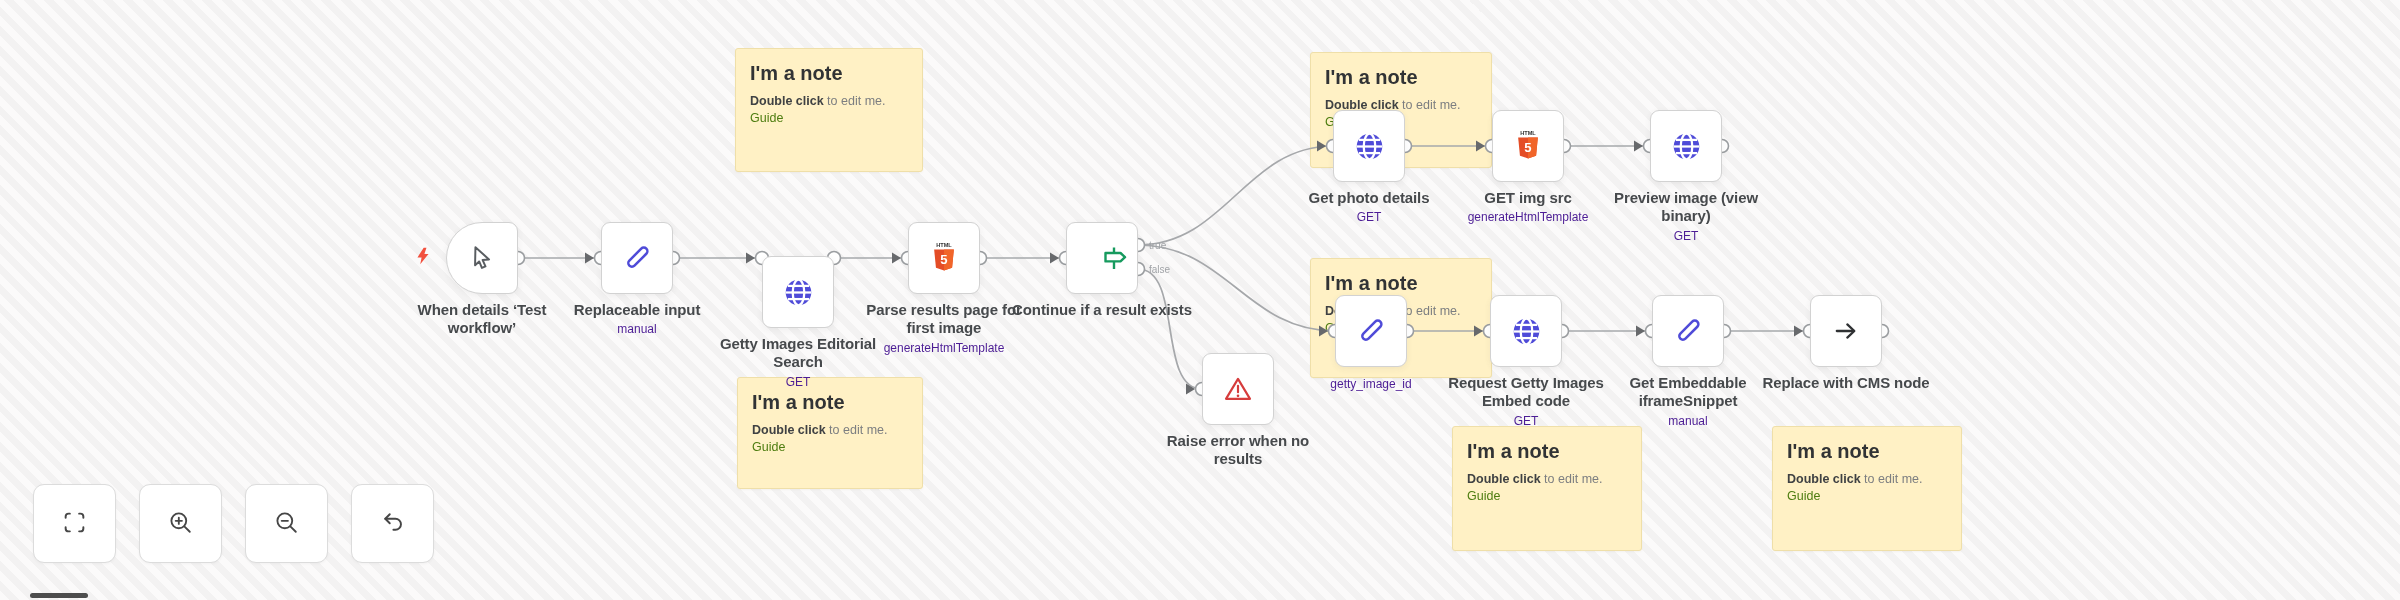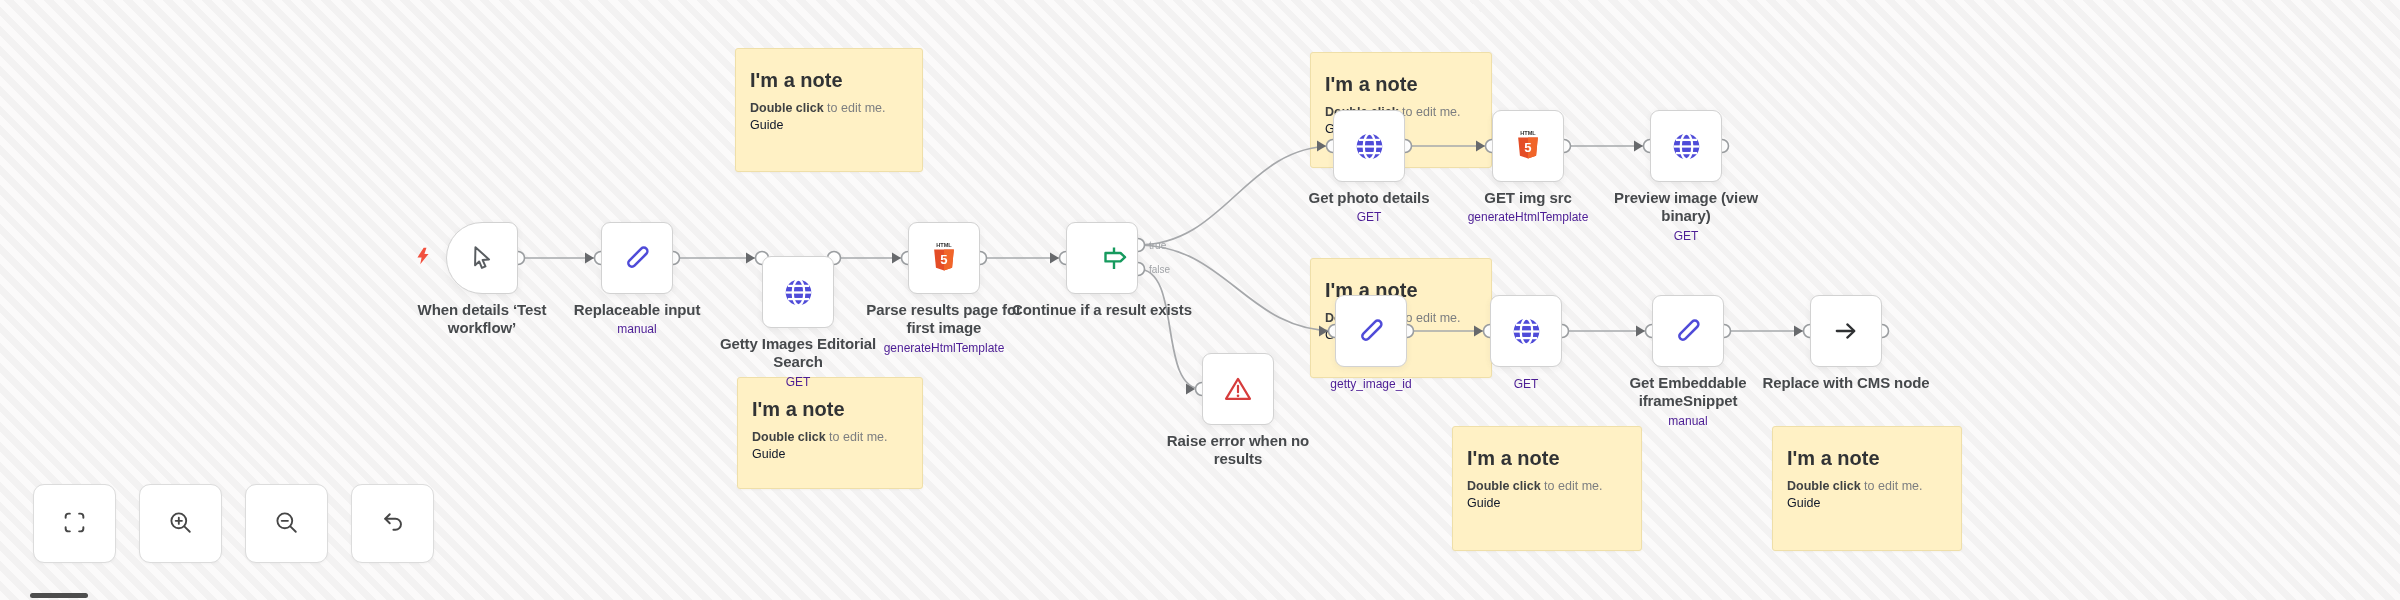--- a/index.html
+++ b/index.html
@@ -15,7 +15,7 @@
   }
   .sticky{
     position:absolute;background:#fff1c5;border:1px solid #efdfa9;
-    border-radius:3px;padding:20px 14px;z-index:1;box-sizing:border-box;
+    border-radius:3px;padding:13px 14px;z-index:1;box-sizing:border-box;
     box-shadow:0 1px 2px rgba(120,100,40,.05);
   }
   .sticky h3{margin:0 0 9px 0;font-size:20px;line-height:1.1;color:#313335;font-weight:bold;}

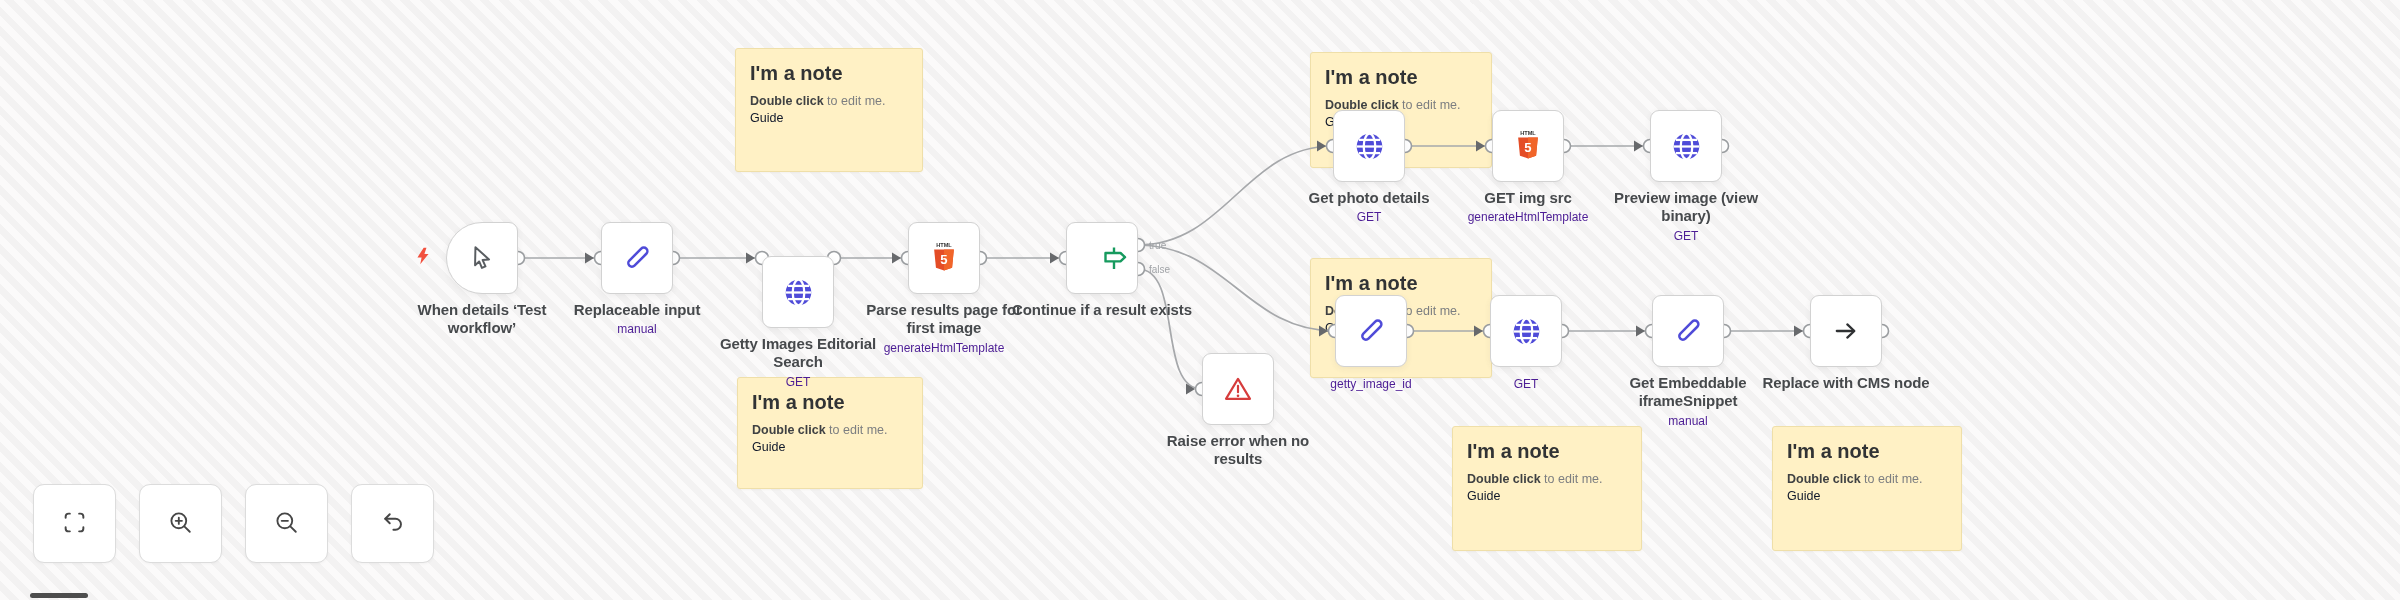--- a/index.html
+++ b/index.html
@@ -21,7 +21,7 @@
   .sticky h3{margin:0 0 9px 0;font-size:20px;line-height:1.1;color:#313335;font-weight:bold;}
   .sticky p{margin:0;font-size:12.5px;line-height:1.35;color:#7c7e80;}
   .sticky p b{color:#3f4143;}
-  .sticky .guide{color:#0f172a;text-align:right;}
+  .sticky .guide{color:#4d7c0f;text-align:right;}
   #edges{position:absolute;left:0;top:0;z-index:2;}
   .edge{fill:none;stroke:#a6a8ab;stroke-width:1.7px;}
   .port{fill:#ffffff;stroke:#9b9ea1;stroke-width:1.6px;}

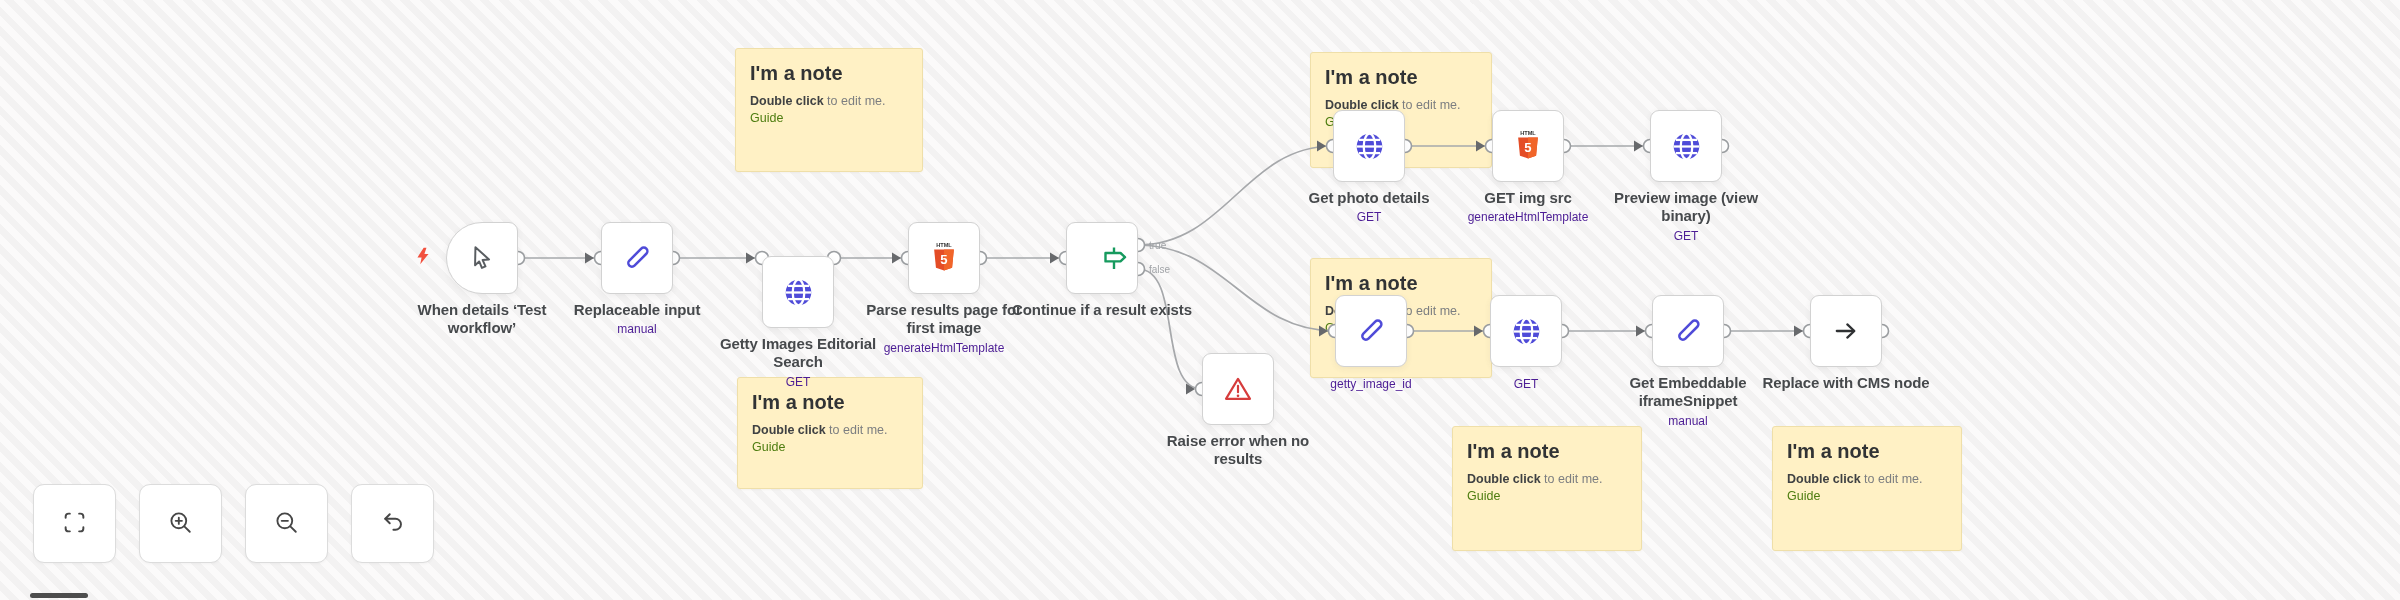--- a/index.html
+++ b/index.html
@@ -262,6 +262,7 @@
         </svg>
       </span>
       <div class="node-label">
+        <div class="node-title">Request Getty Images Embed code</div>
         <div class="node-sub">GET</div>
       </div>
     </div>

